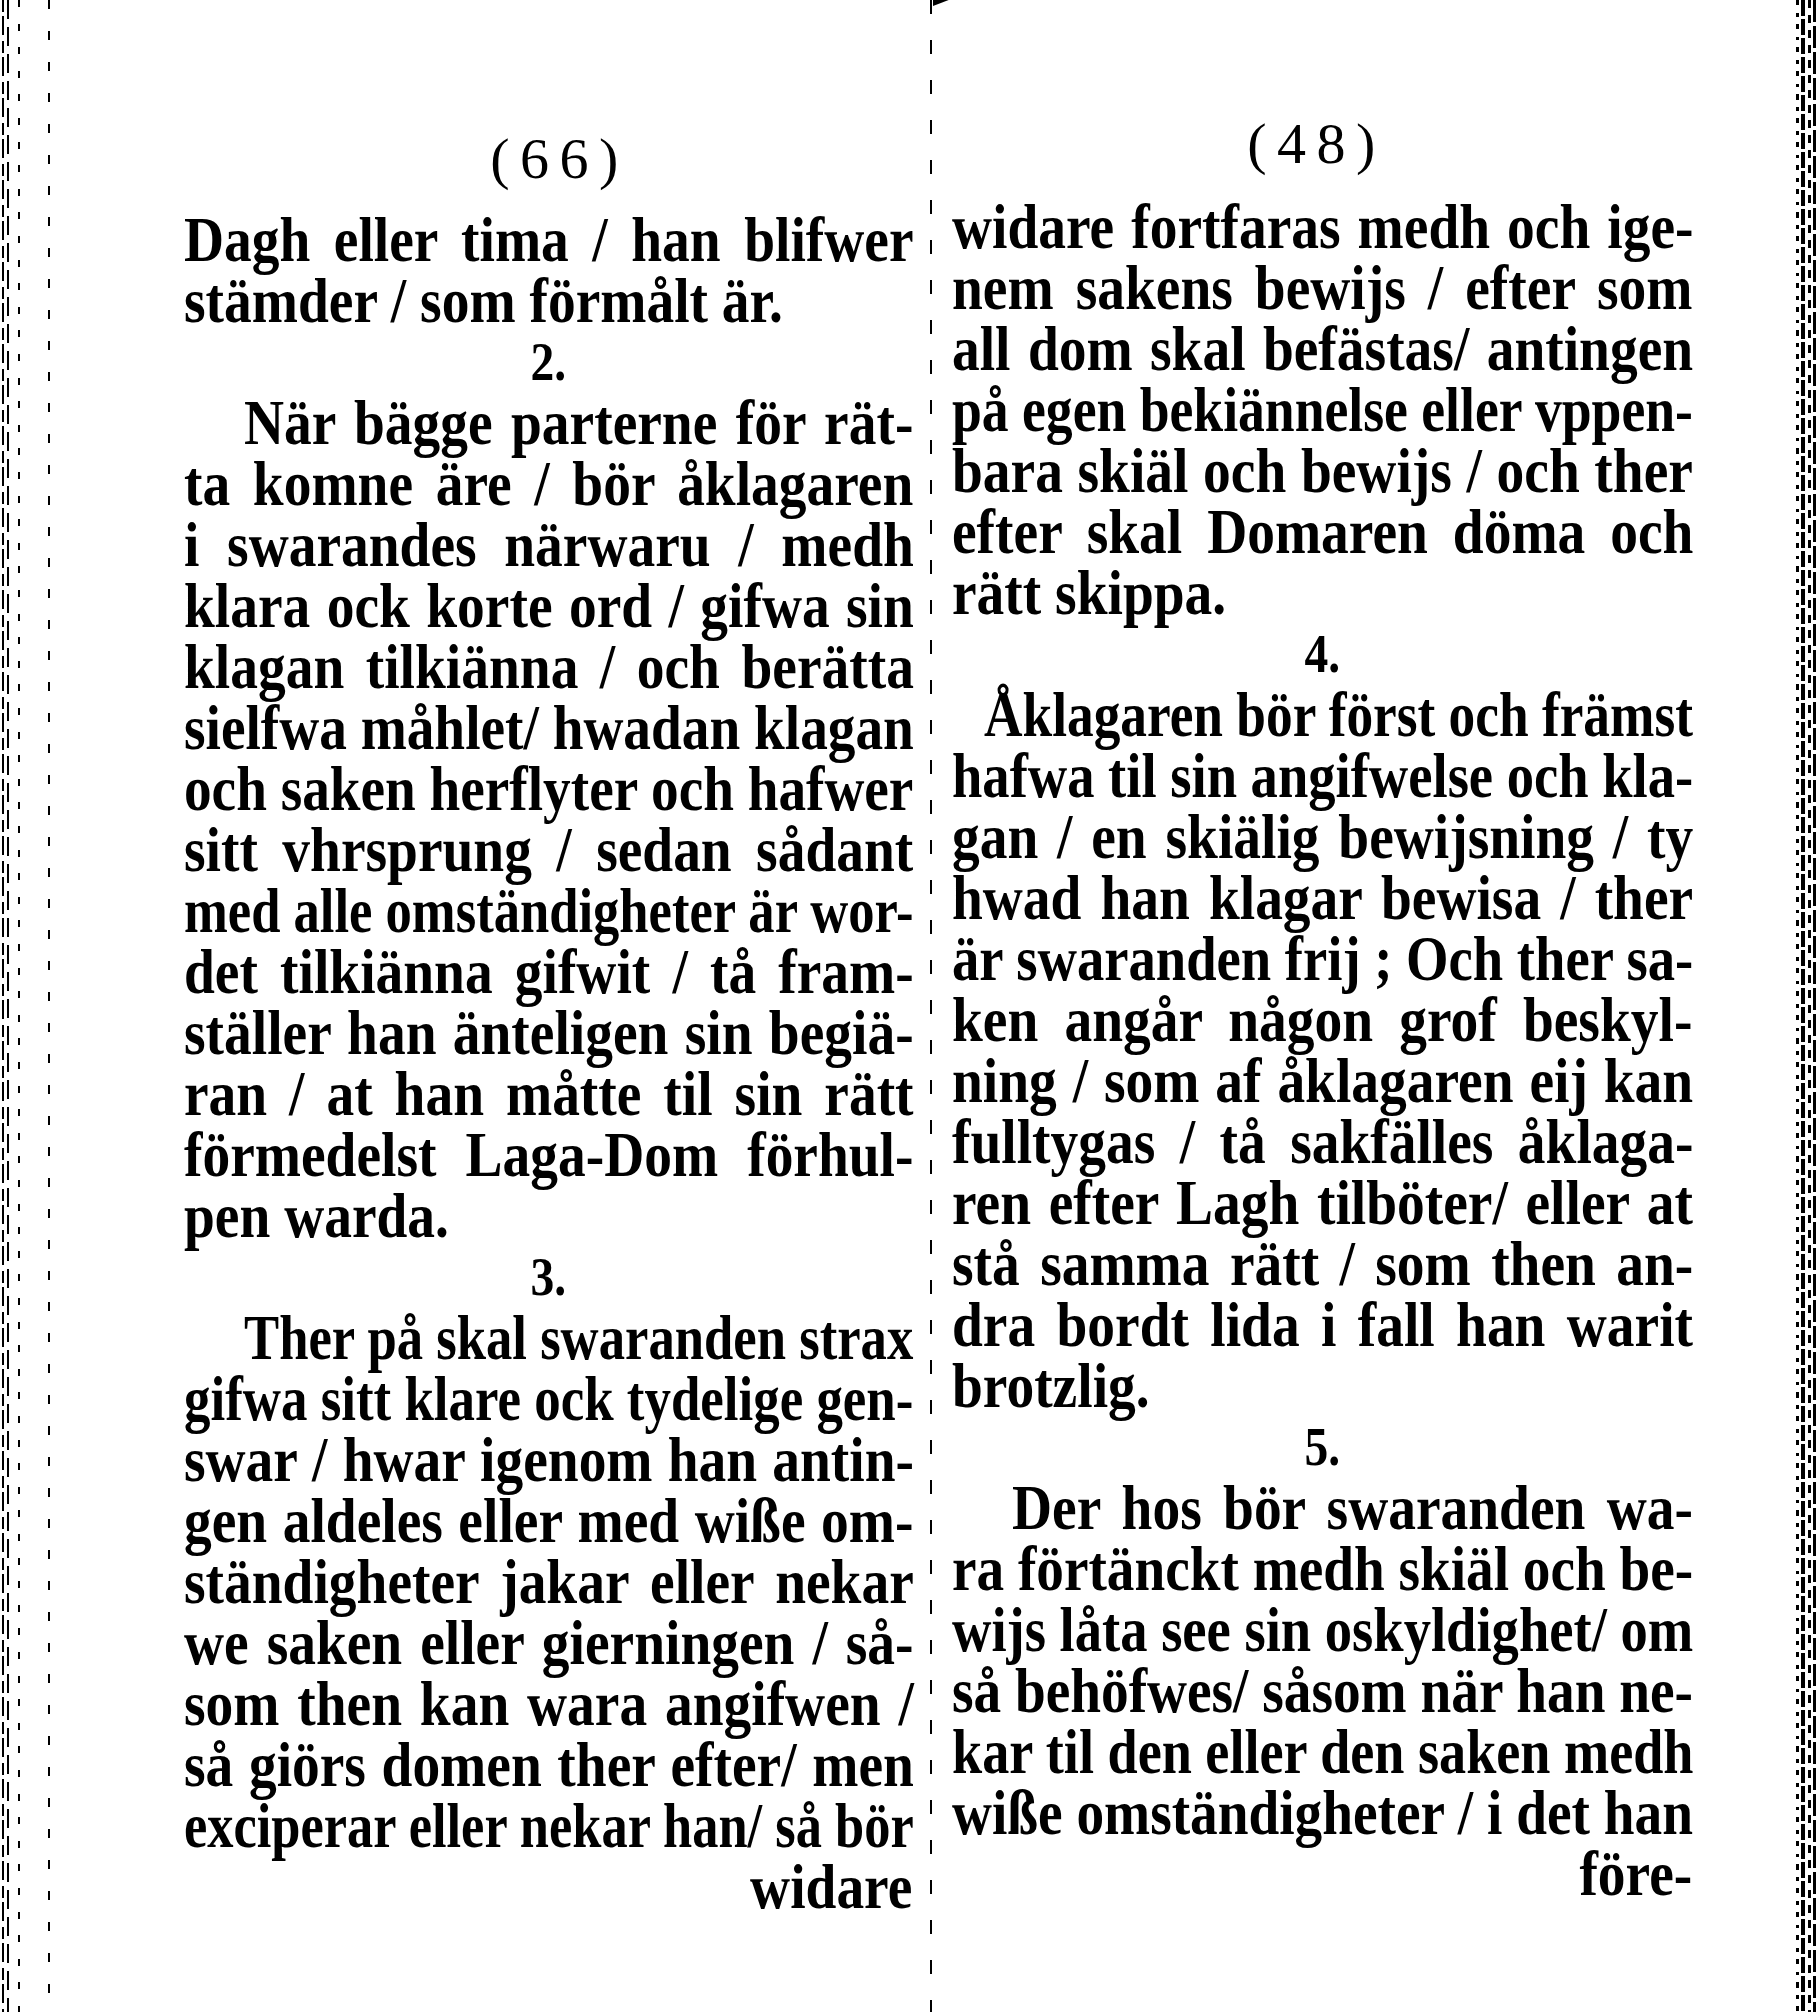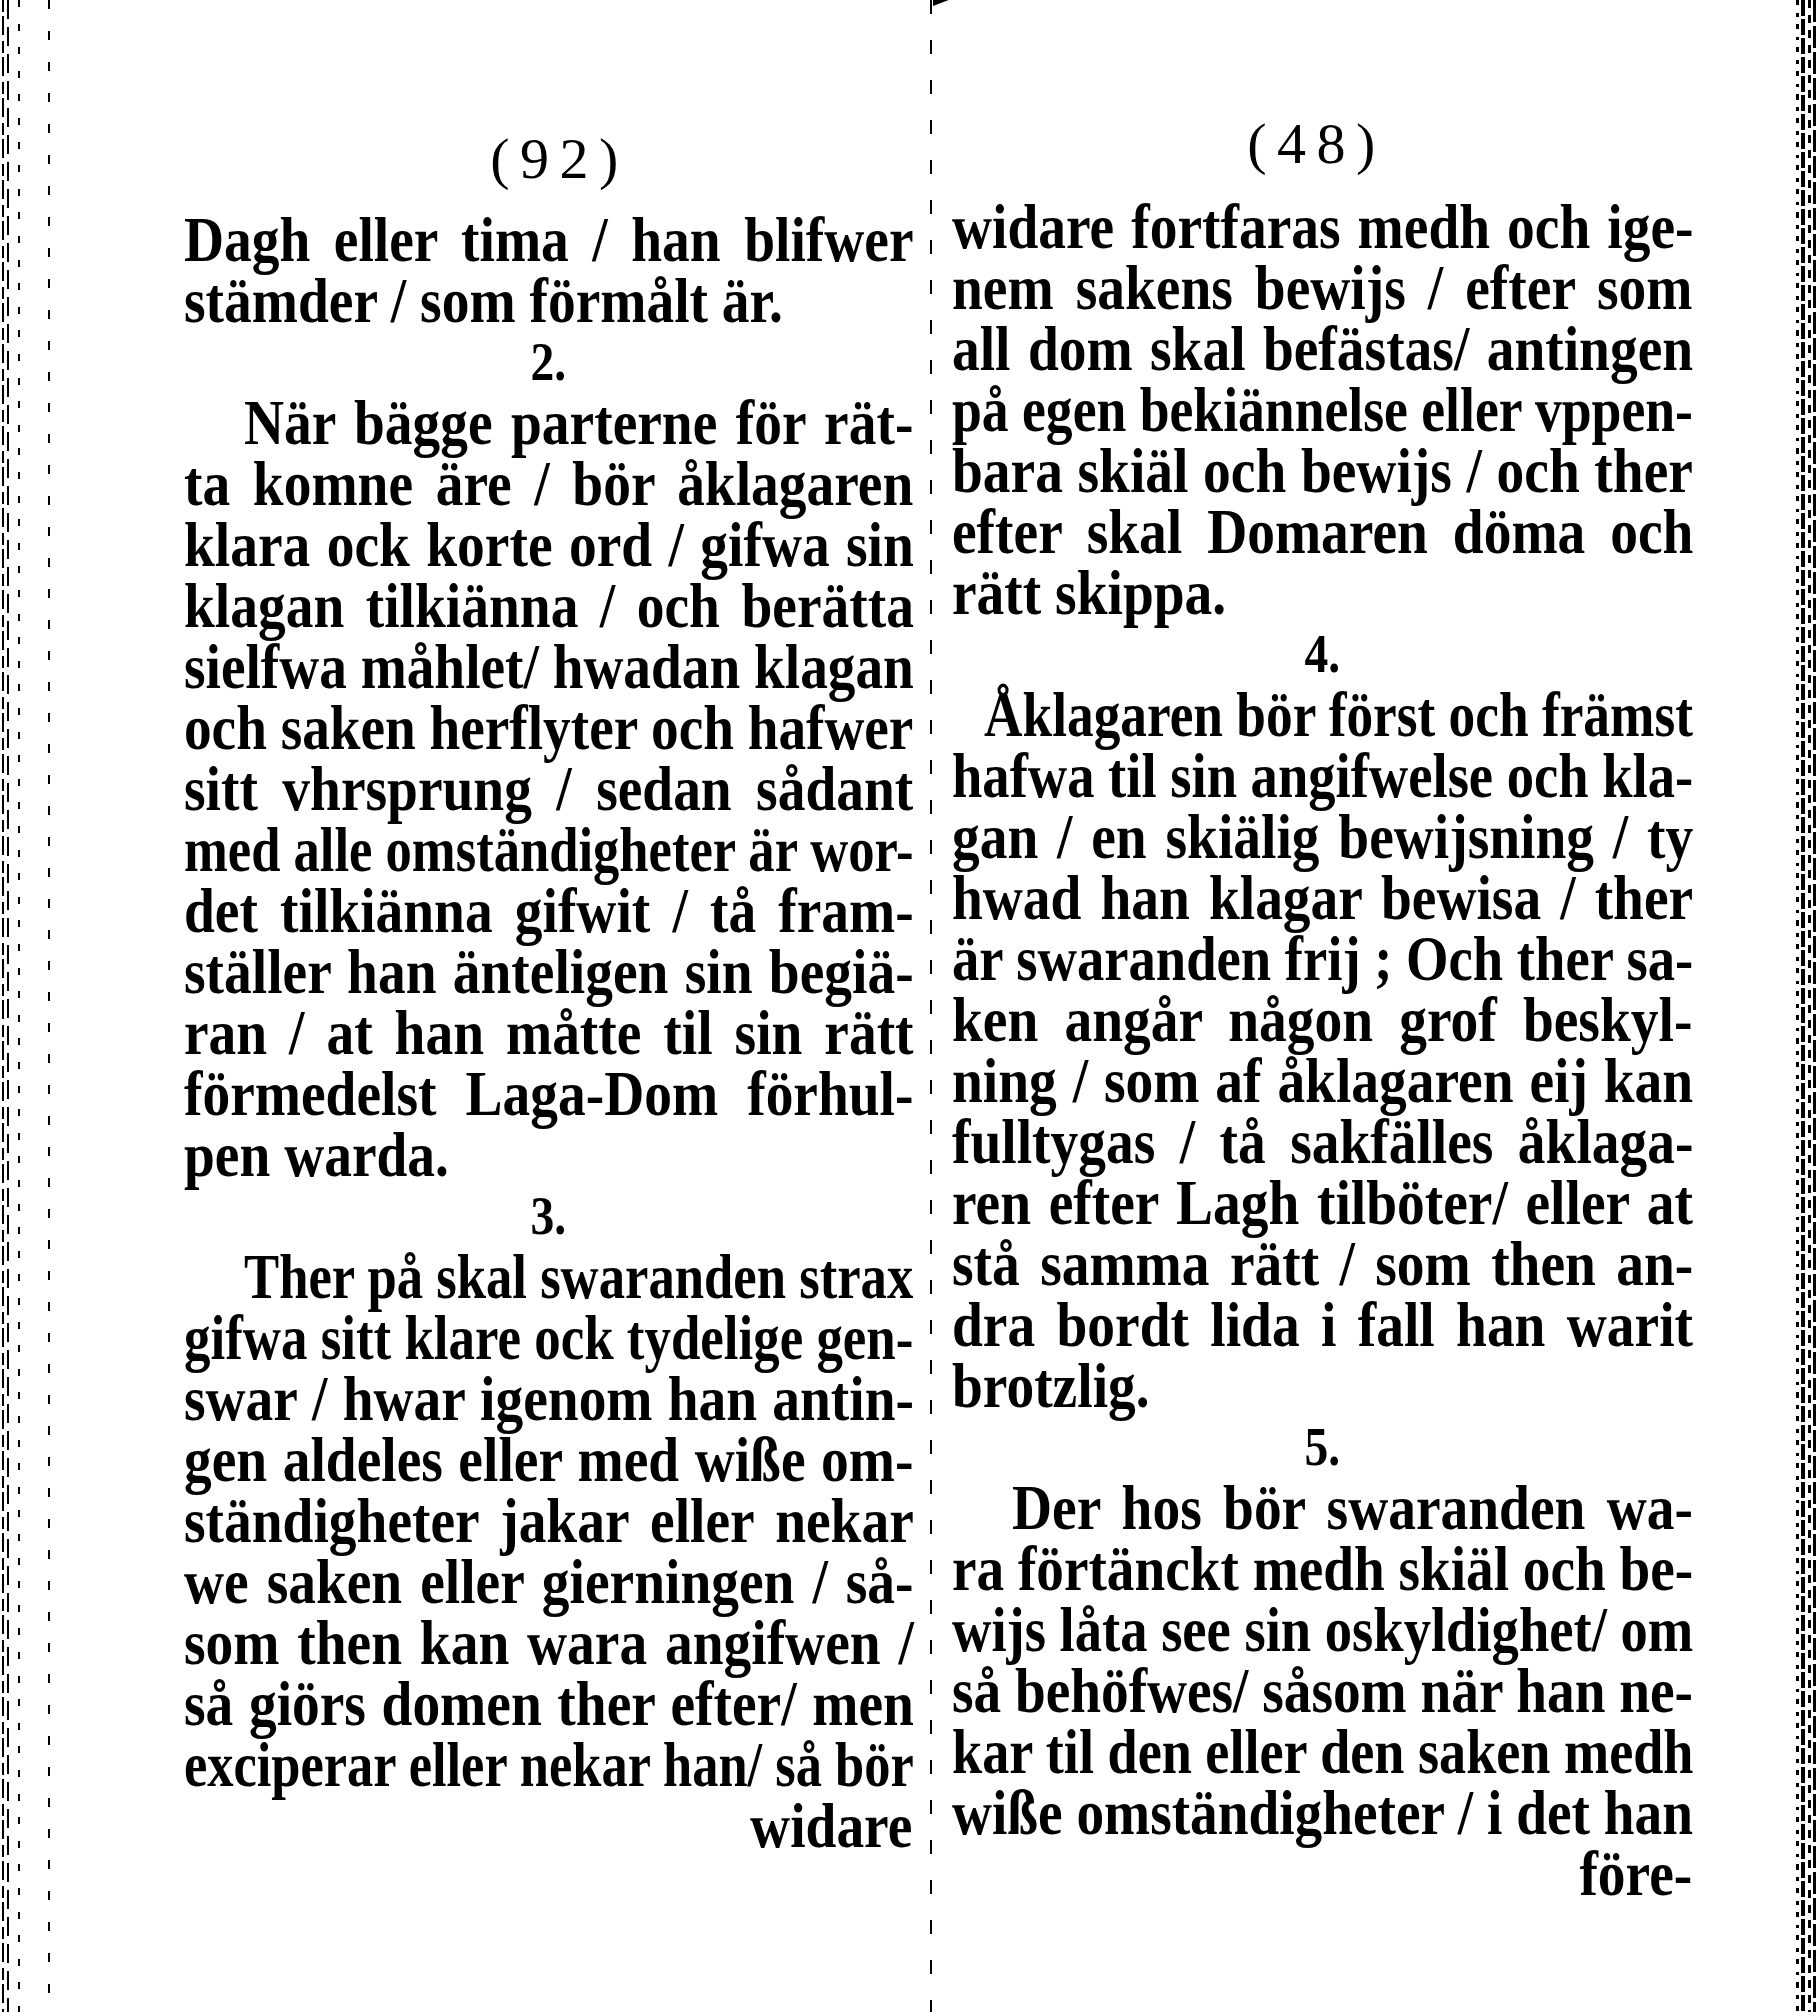--- a/index.html
+++ b/index.html
@@ -70,7 +70,7 @@
   <div class="topmark"></div>
 
   <div>
-    <div class="pn pn-left">(92)</div>
+    <div class="pn pn-left">(66)</div>
     <div class="col col-left">
       <div class="line j"><span class="t" style="word-spacing: 11px; transform: scaleX(0.88);">Dagh eller tima / han blifwer</span></div>
       <div class="line l"><span class="t" style="transform: scaleX(0.88);">stämder / som förmålt är.</span></div>

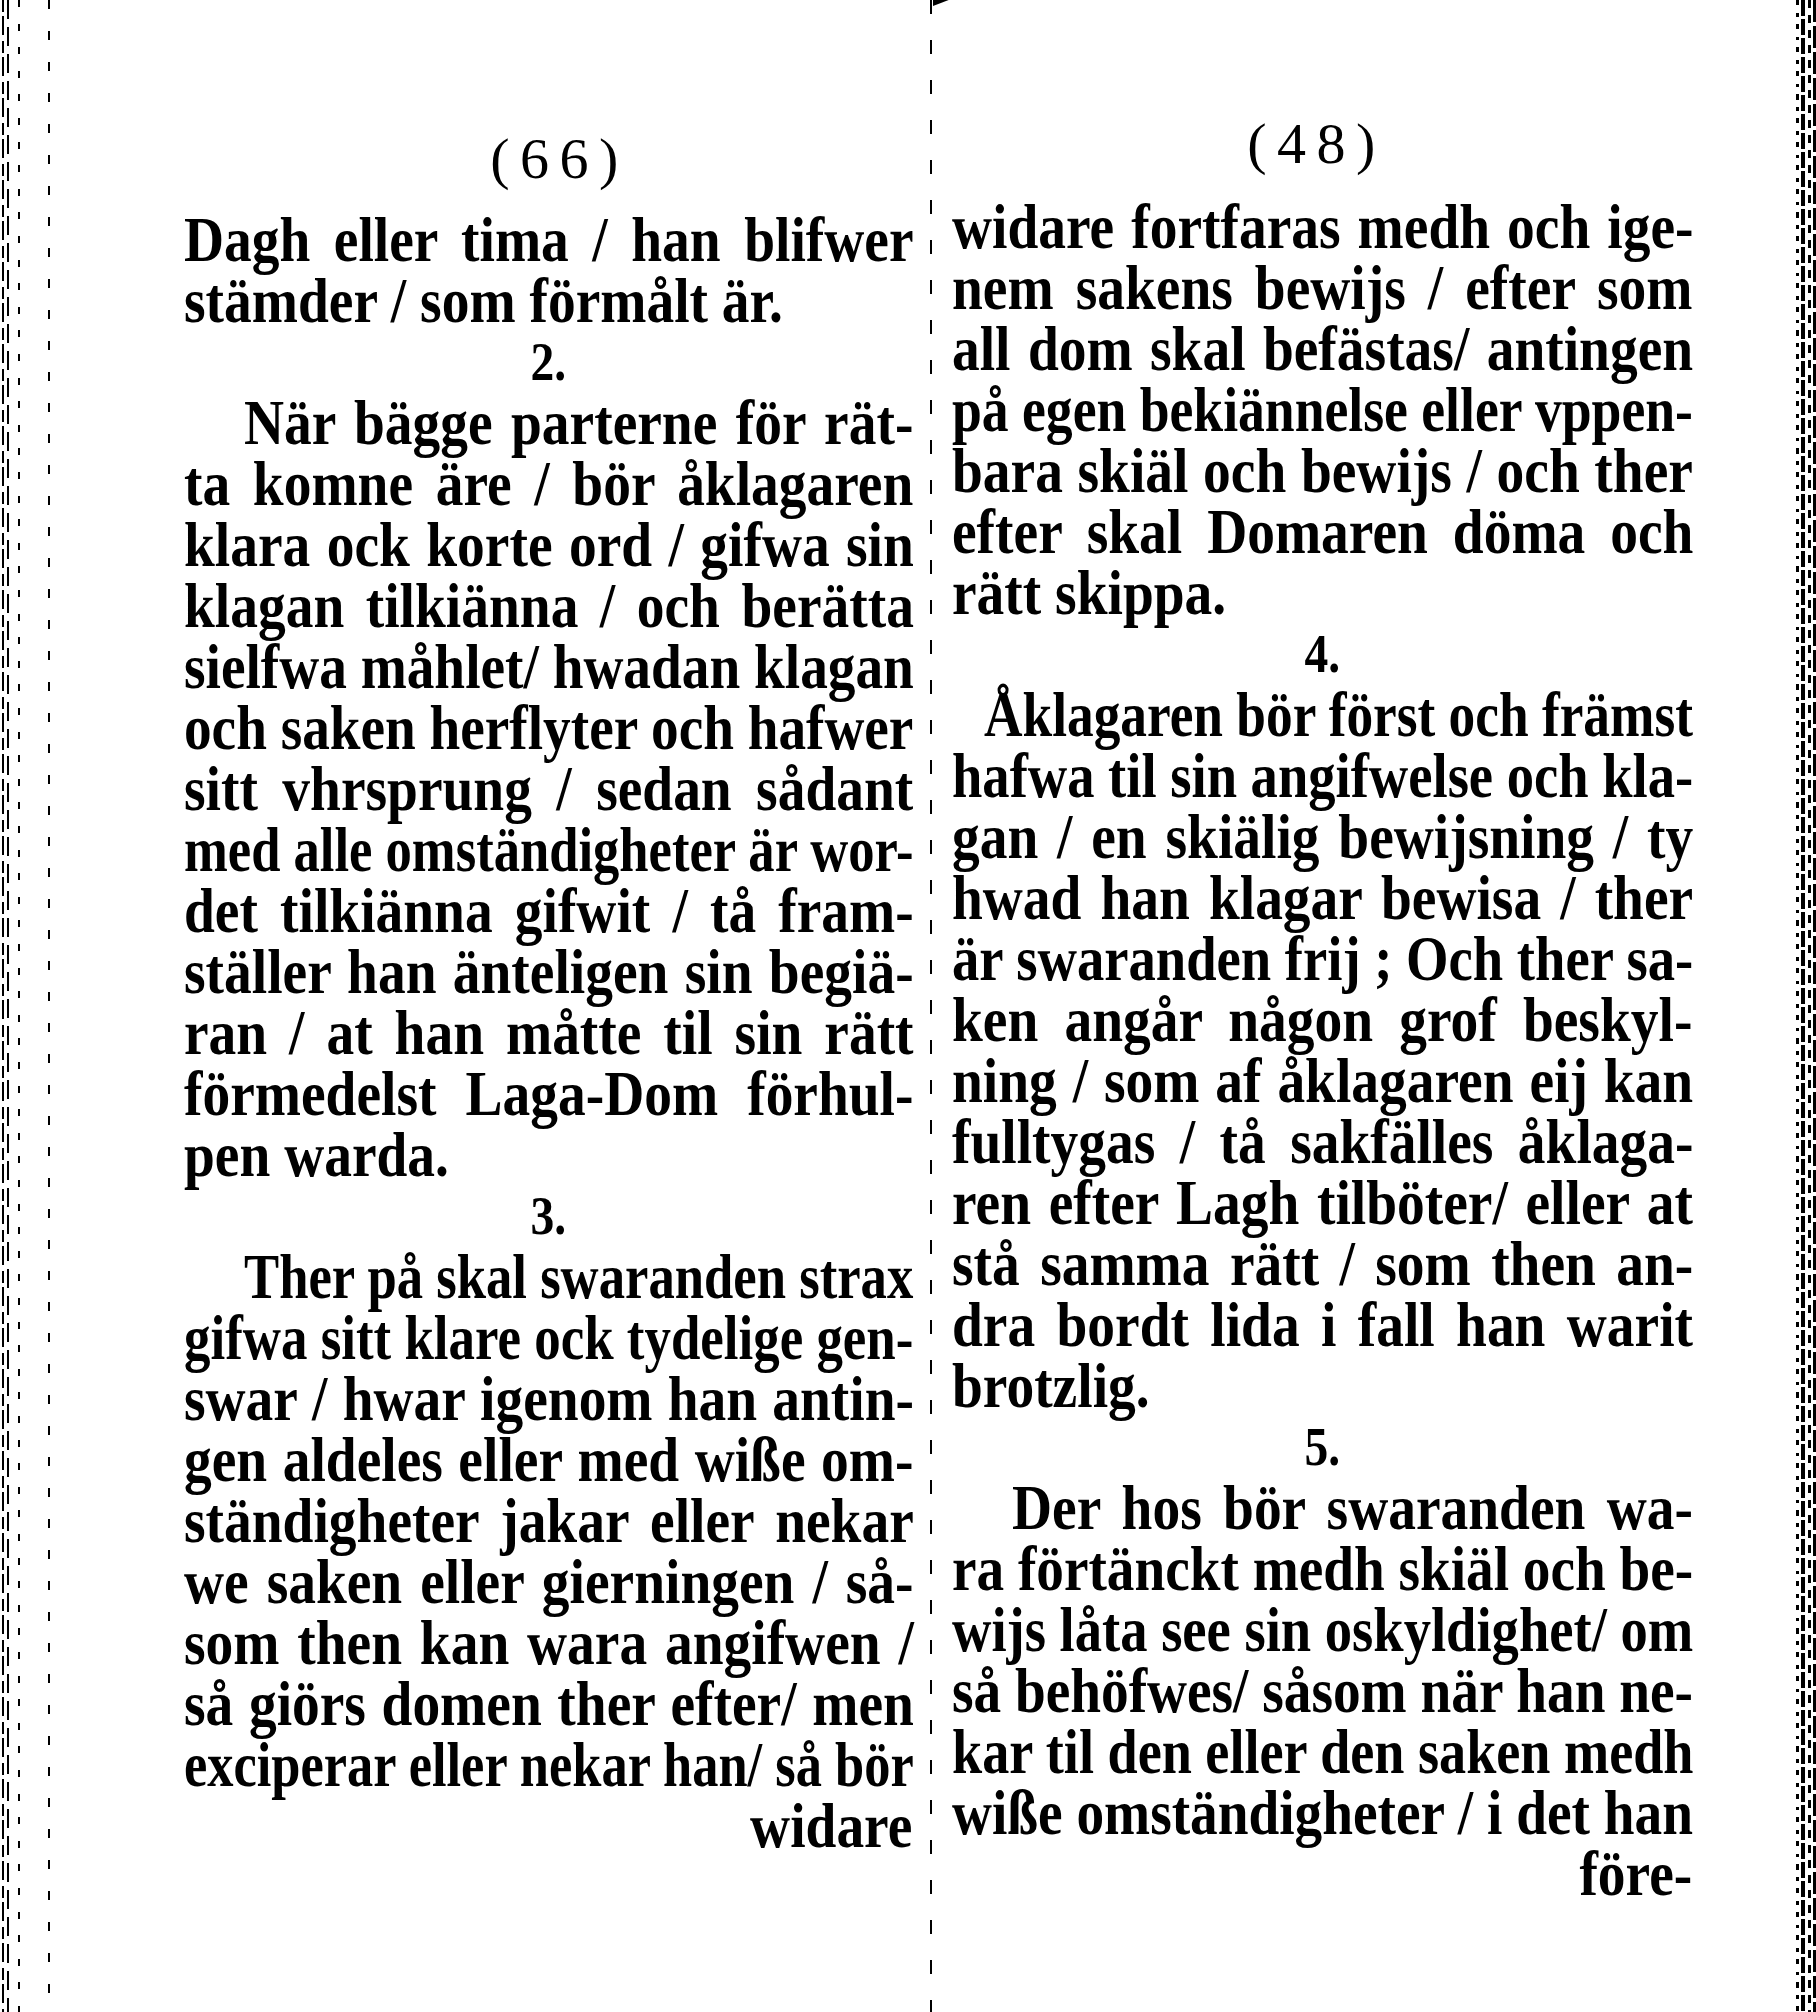--- a/index.html
+++ b/index.html
@@ -77,6 +77,7 @@
       <div class="line c"><span class="t" style="transform: scaleX(0.88);">2.</span></div>
       <div class="line j ind"><span class="t" style="word-spacing: 5.3px; transform: scaleX(0.88);">När bägge parterne för rät-</span></div>
       <div class="line j"><span class="t" style="word-spacing: 10px; transform: scaleX(0.88);">ta komne äre / bör åklagaren</span></div>
+      <div class="line j"><span class="t" style="word-spacing: 15.7px; transform: scaleX(0.88);">i swarandes närwaru / medh</span></div>
       <div class="line j"><span class="t" style="word-spacing: 2.9px; transform: scaleX(0.88);">klara ock korte ord / gifwa sin</span></div>
       <div class="line j"><span class="t" style="word-spacing: 8.7px; transform: scaleX(0.88);">klagan tilkiänna / och berätta</span></div>
       <div class="line j"><span class="t" style="transform: scaleX(0.877895);">sielfwa måhlet/ hwadan klagan</span></div>

